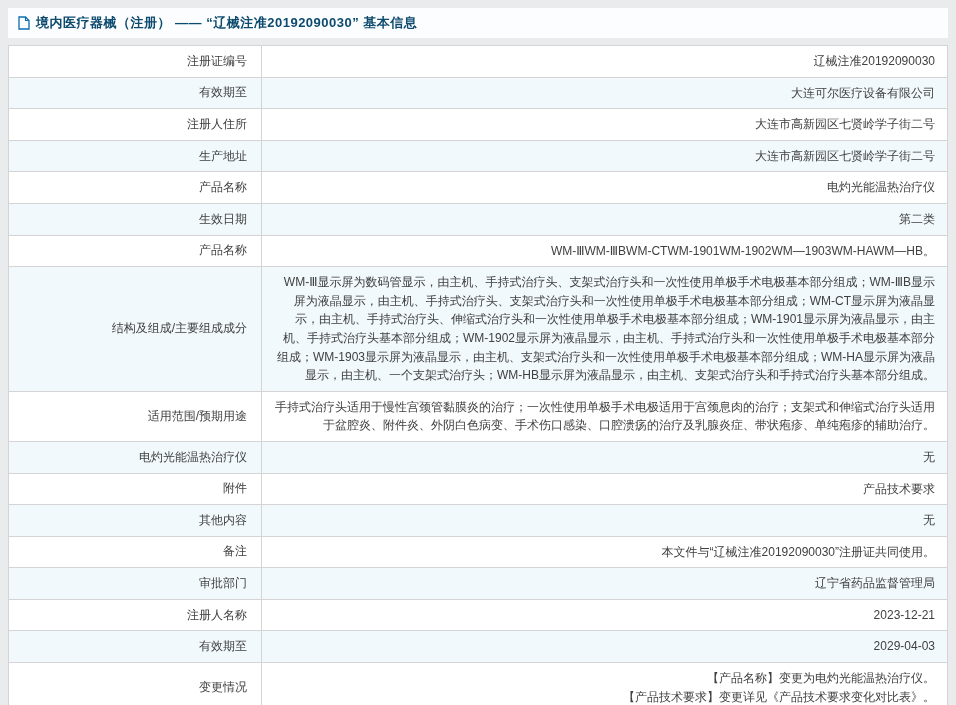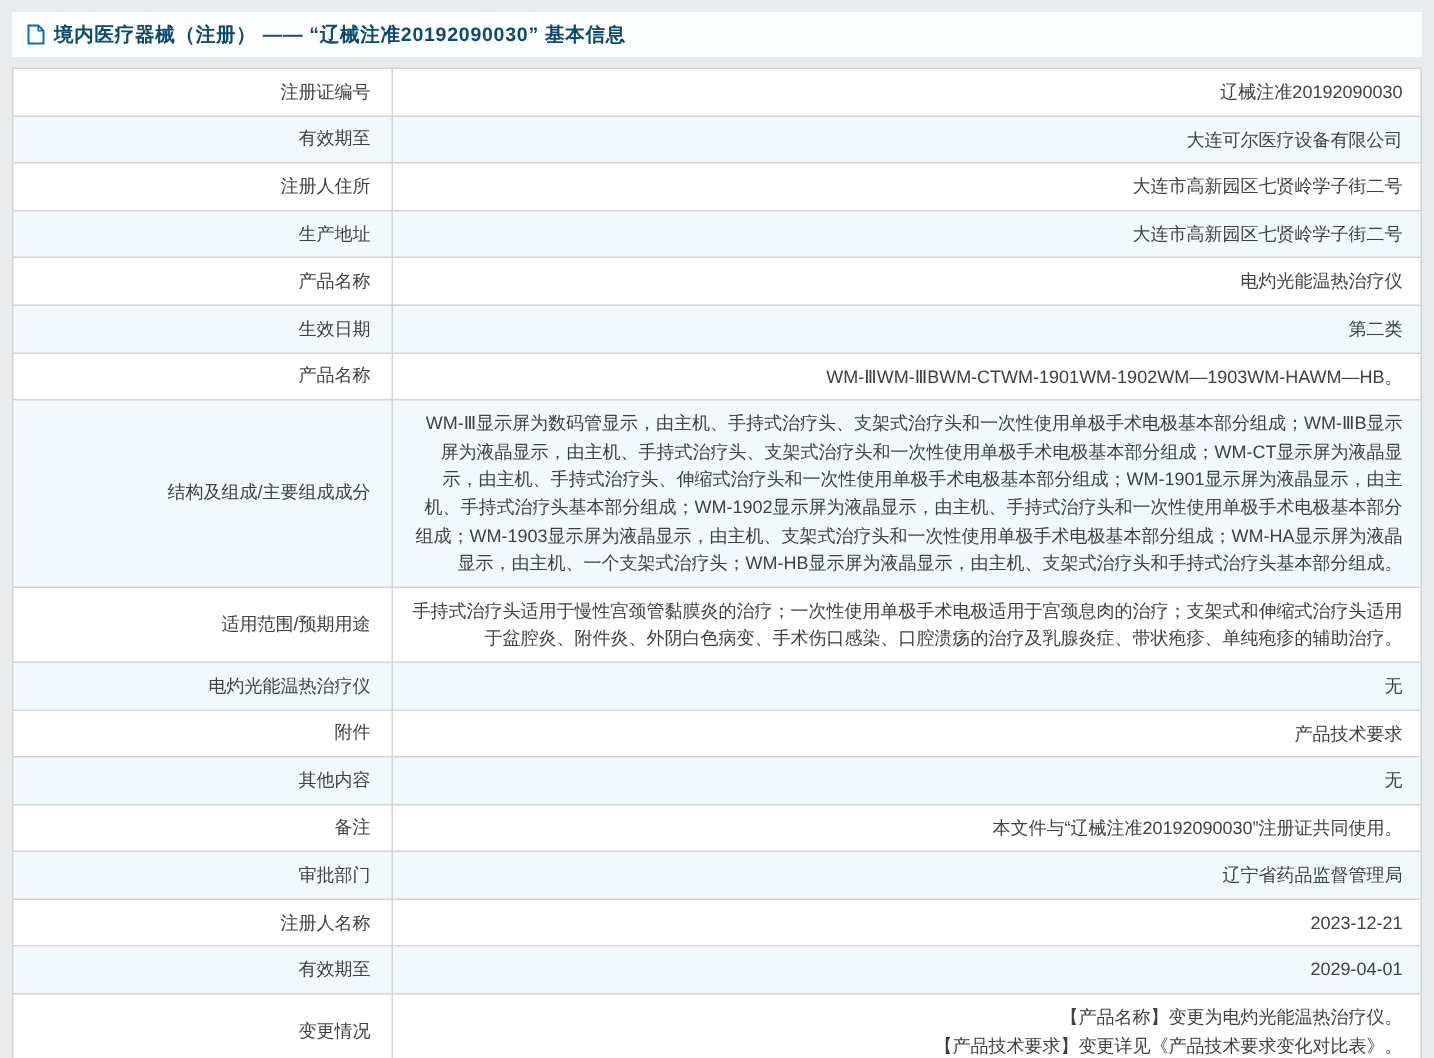--- a/index.html
+++ b/index.html
@@ -140,7 +140,7 @@
       </tr>
       <tr>
         <td class="label">有效期至</td>
-        <td class="value">2029-04-01</td>
+        <td class="value">2029-04-03</td>
       </tr>
       <tr>
         <td class="label">变更情况</td>

